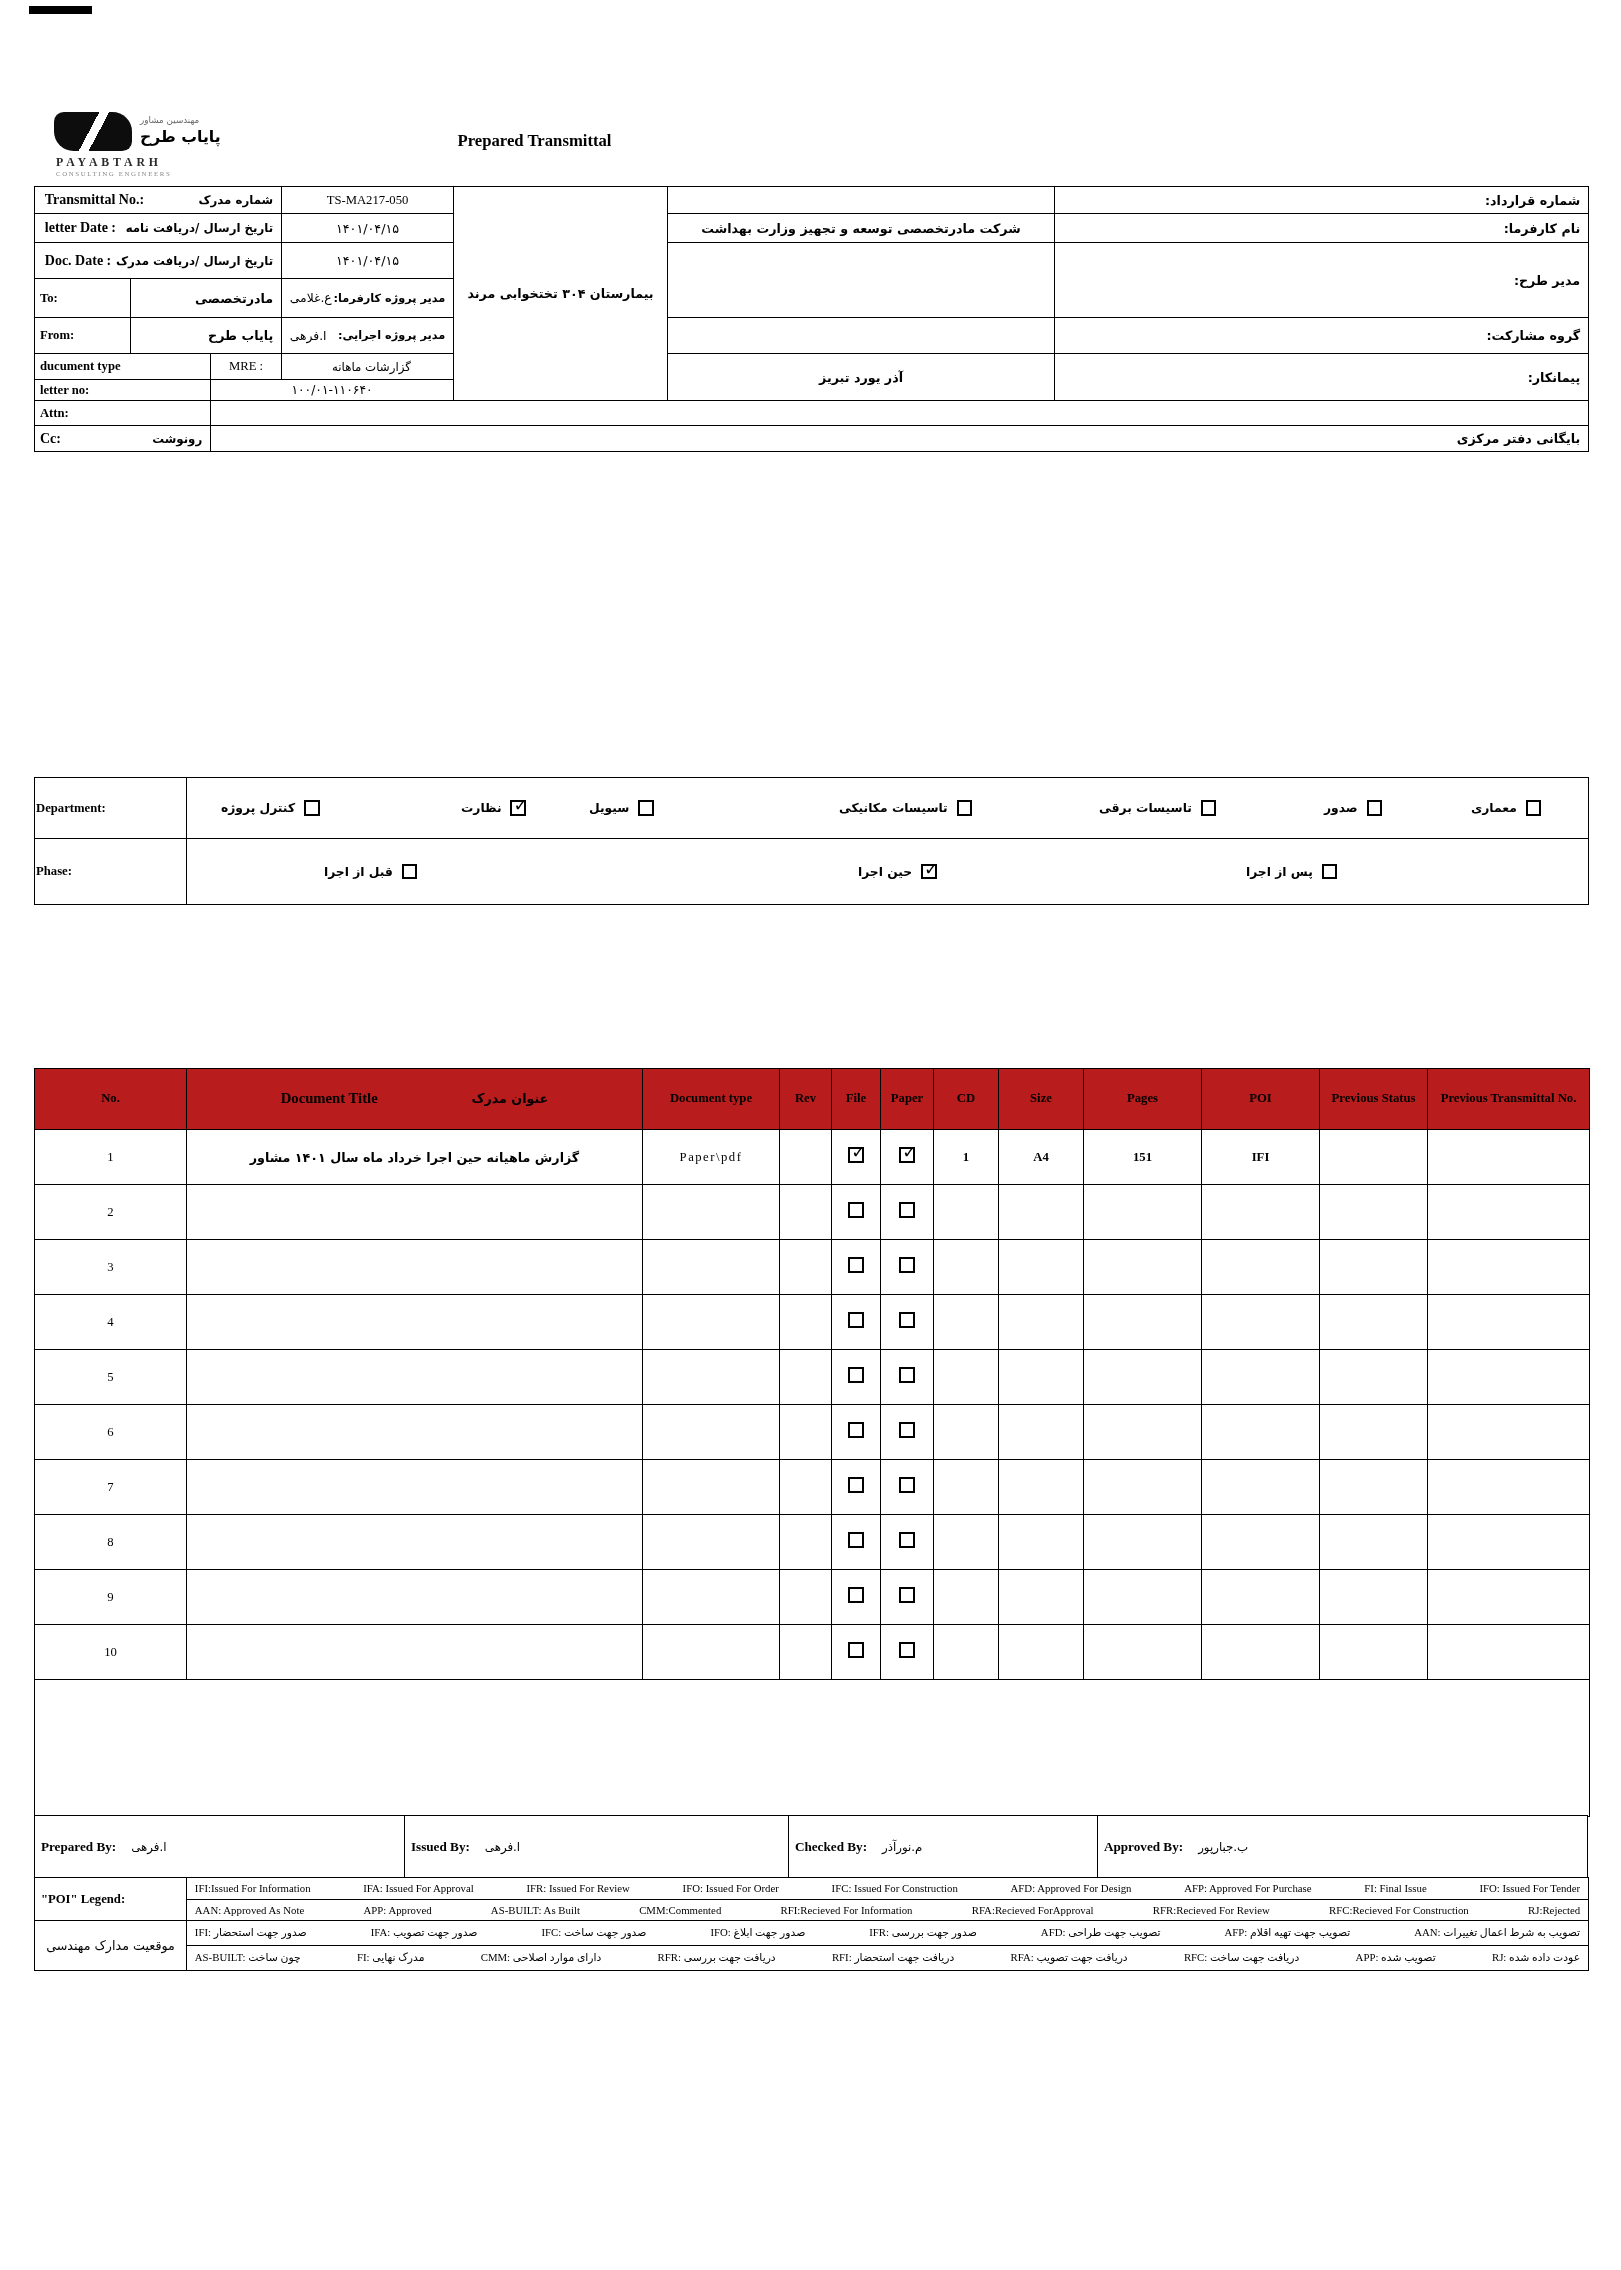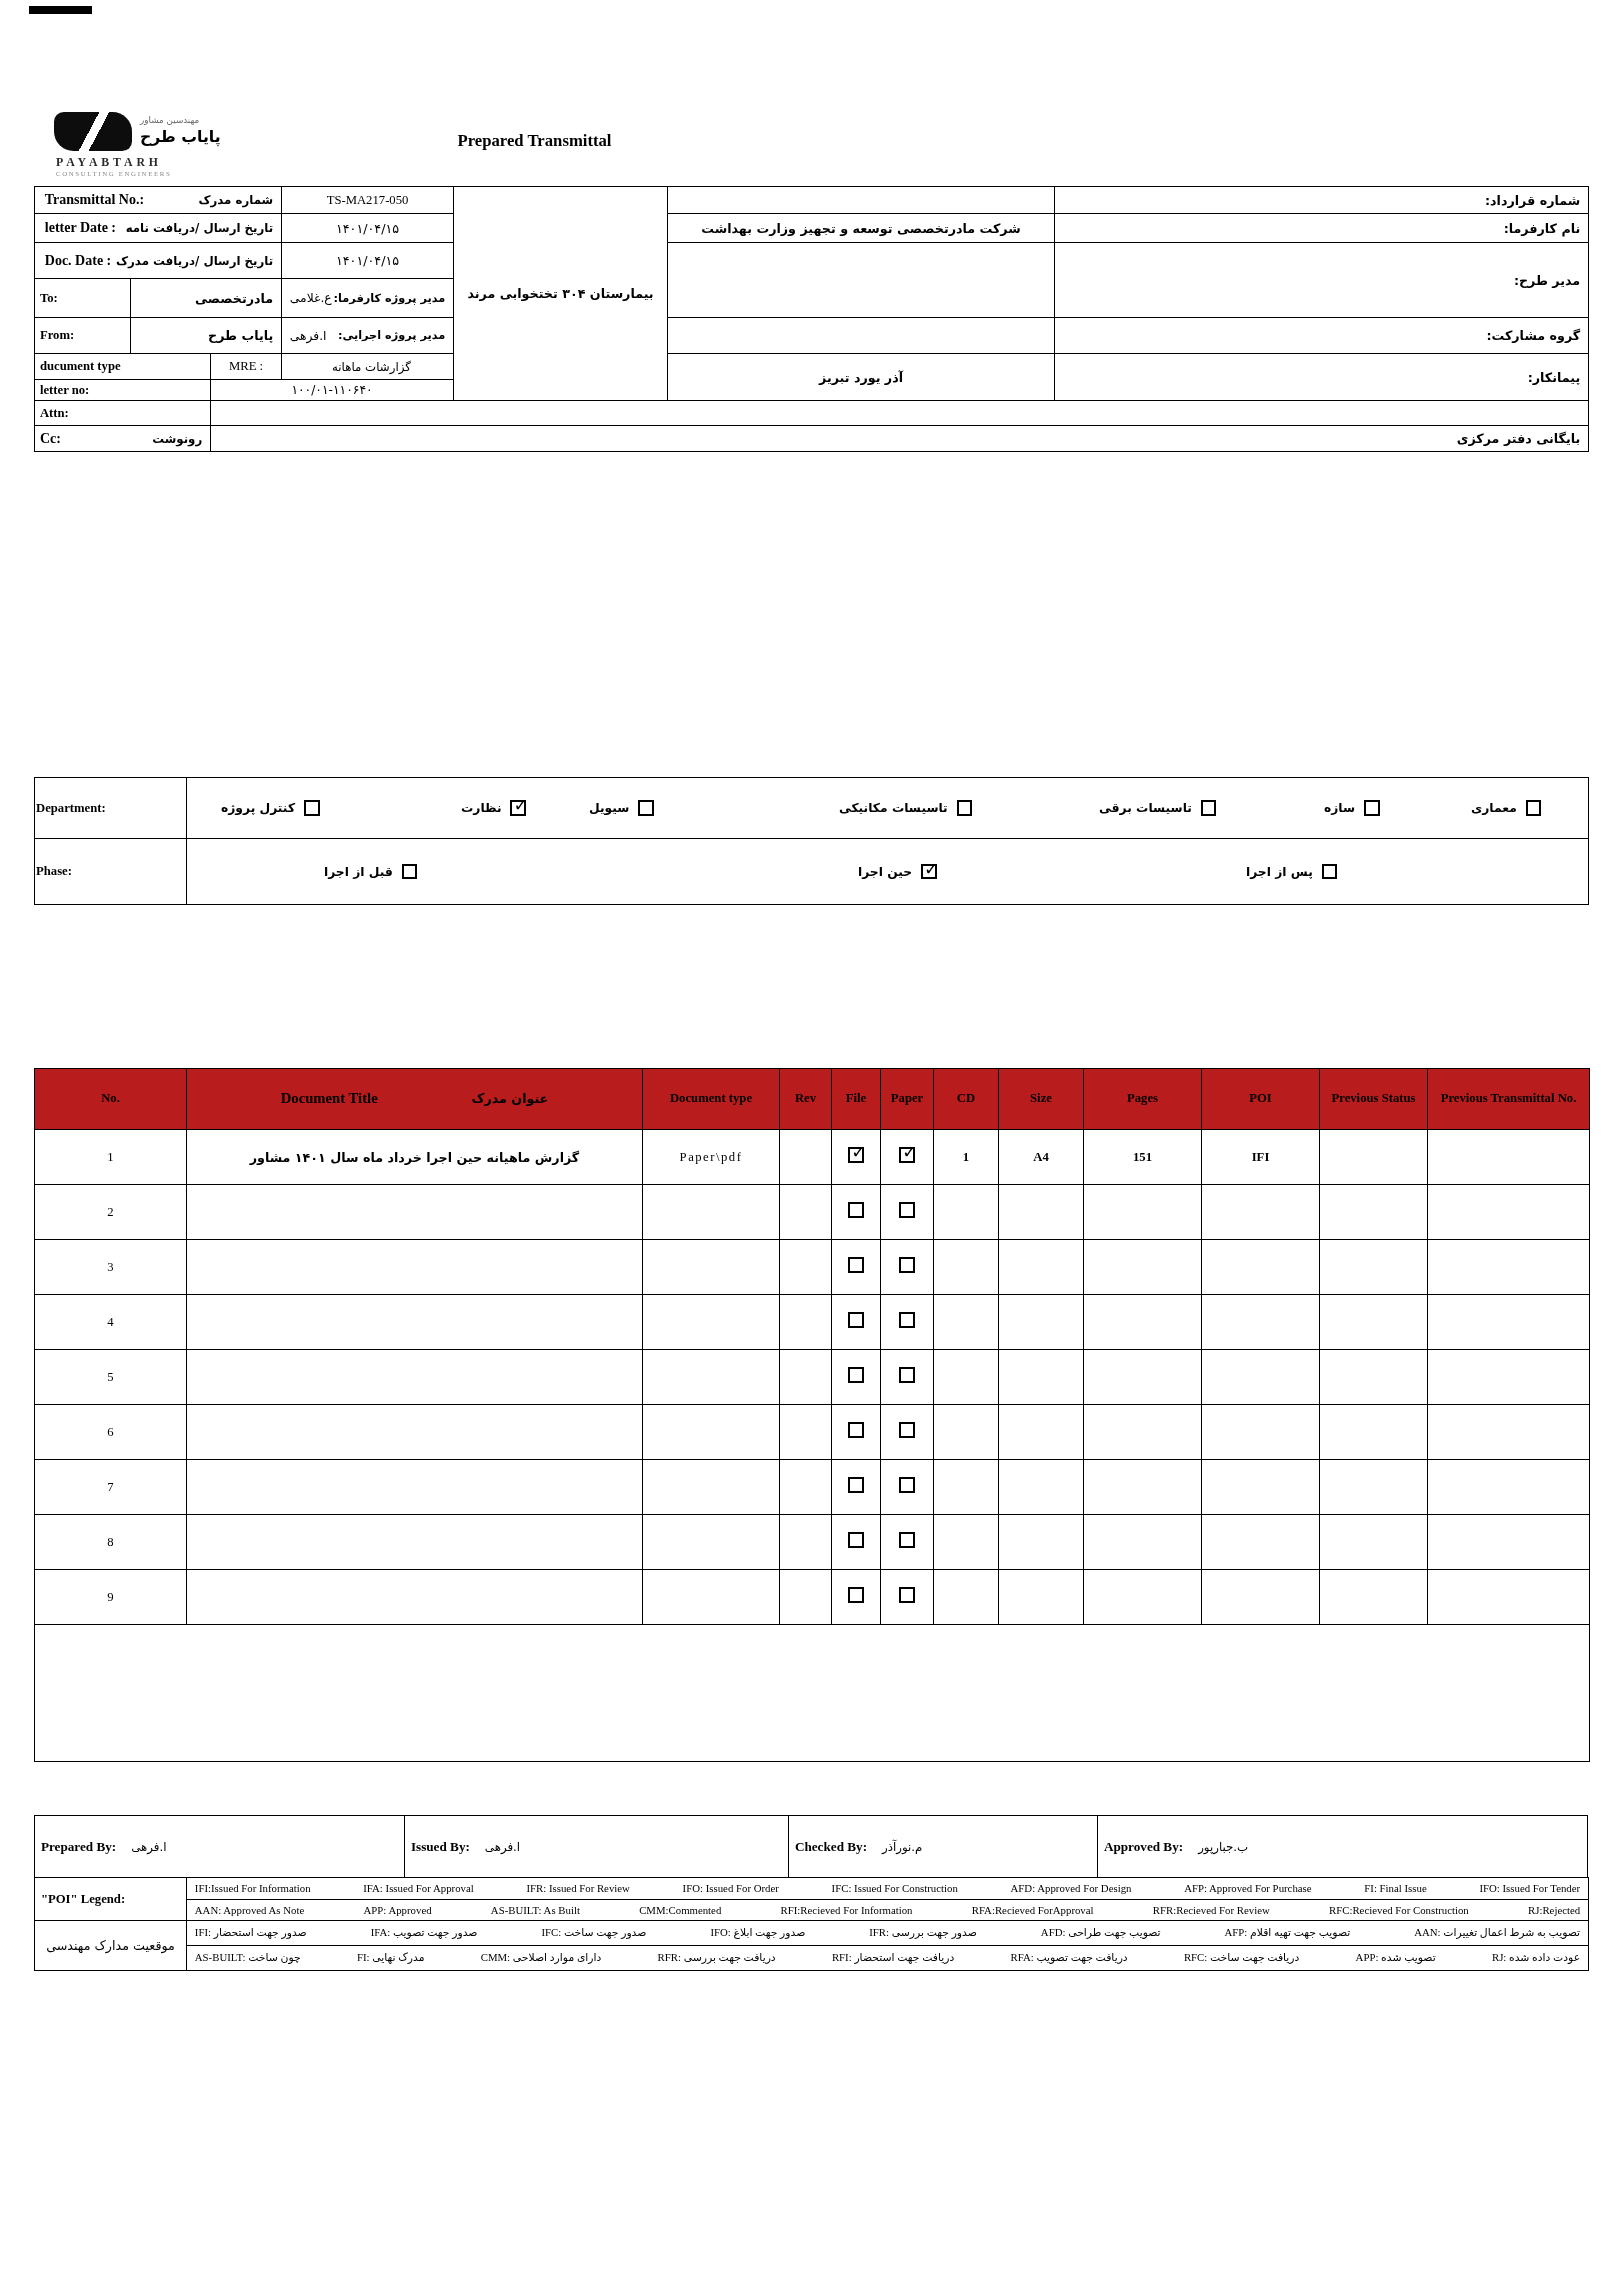--- a/index.html
+++ b/index.html
@@ -219,7 +219,7 @@
           <span class="cb"></span>
         </span>
         <span class="cbitem" style="left:1137px">
-          <span class="lbl fa" dir="rtl">سازه</span>
+          <span class="lbl fa" dir="rtl">صدور</span>
           <span class="cb"></span>
         </span>
         <span class="cbitem" style="left:1284px">

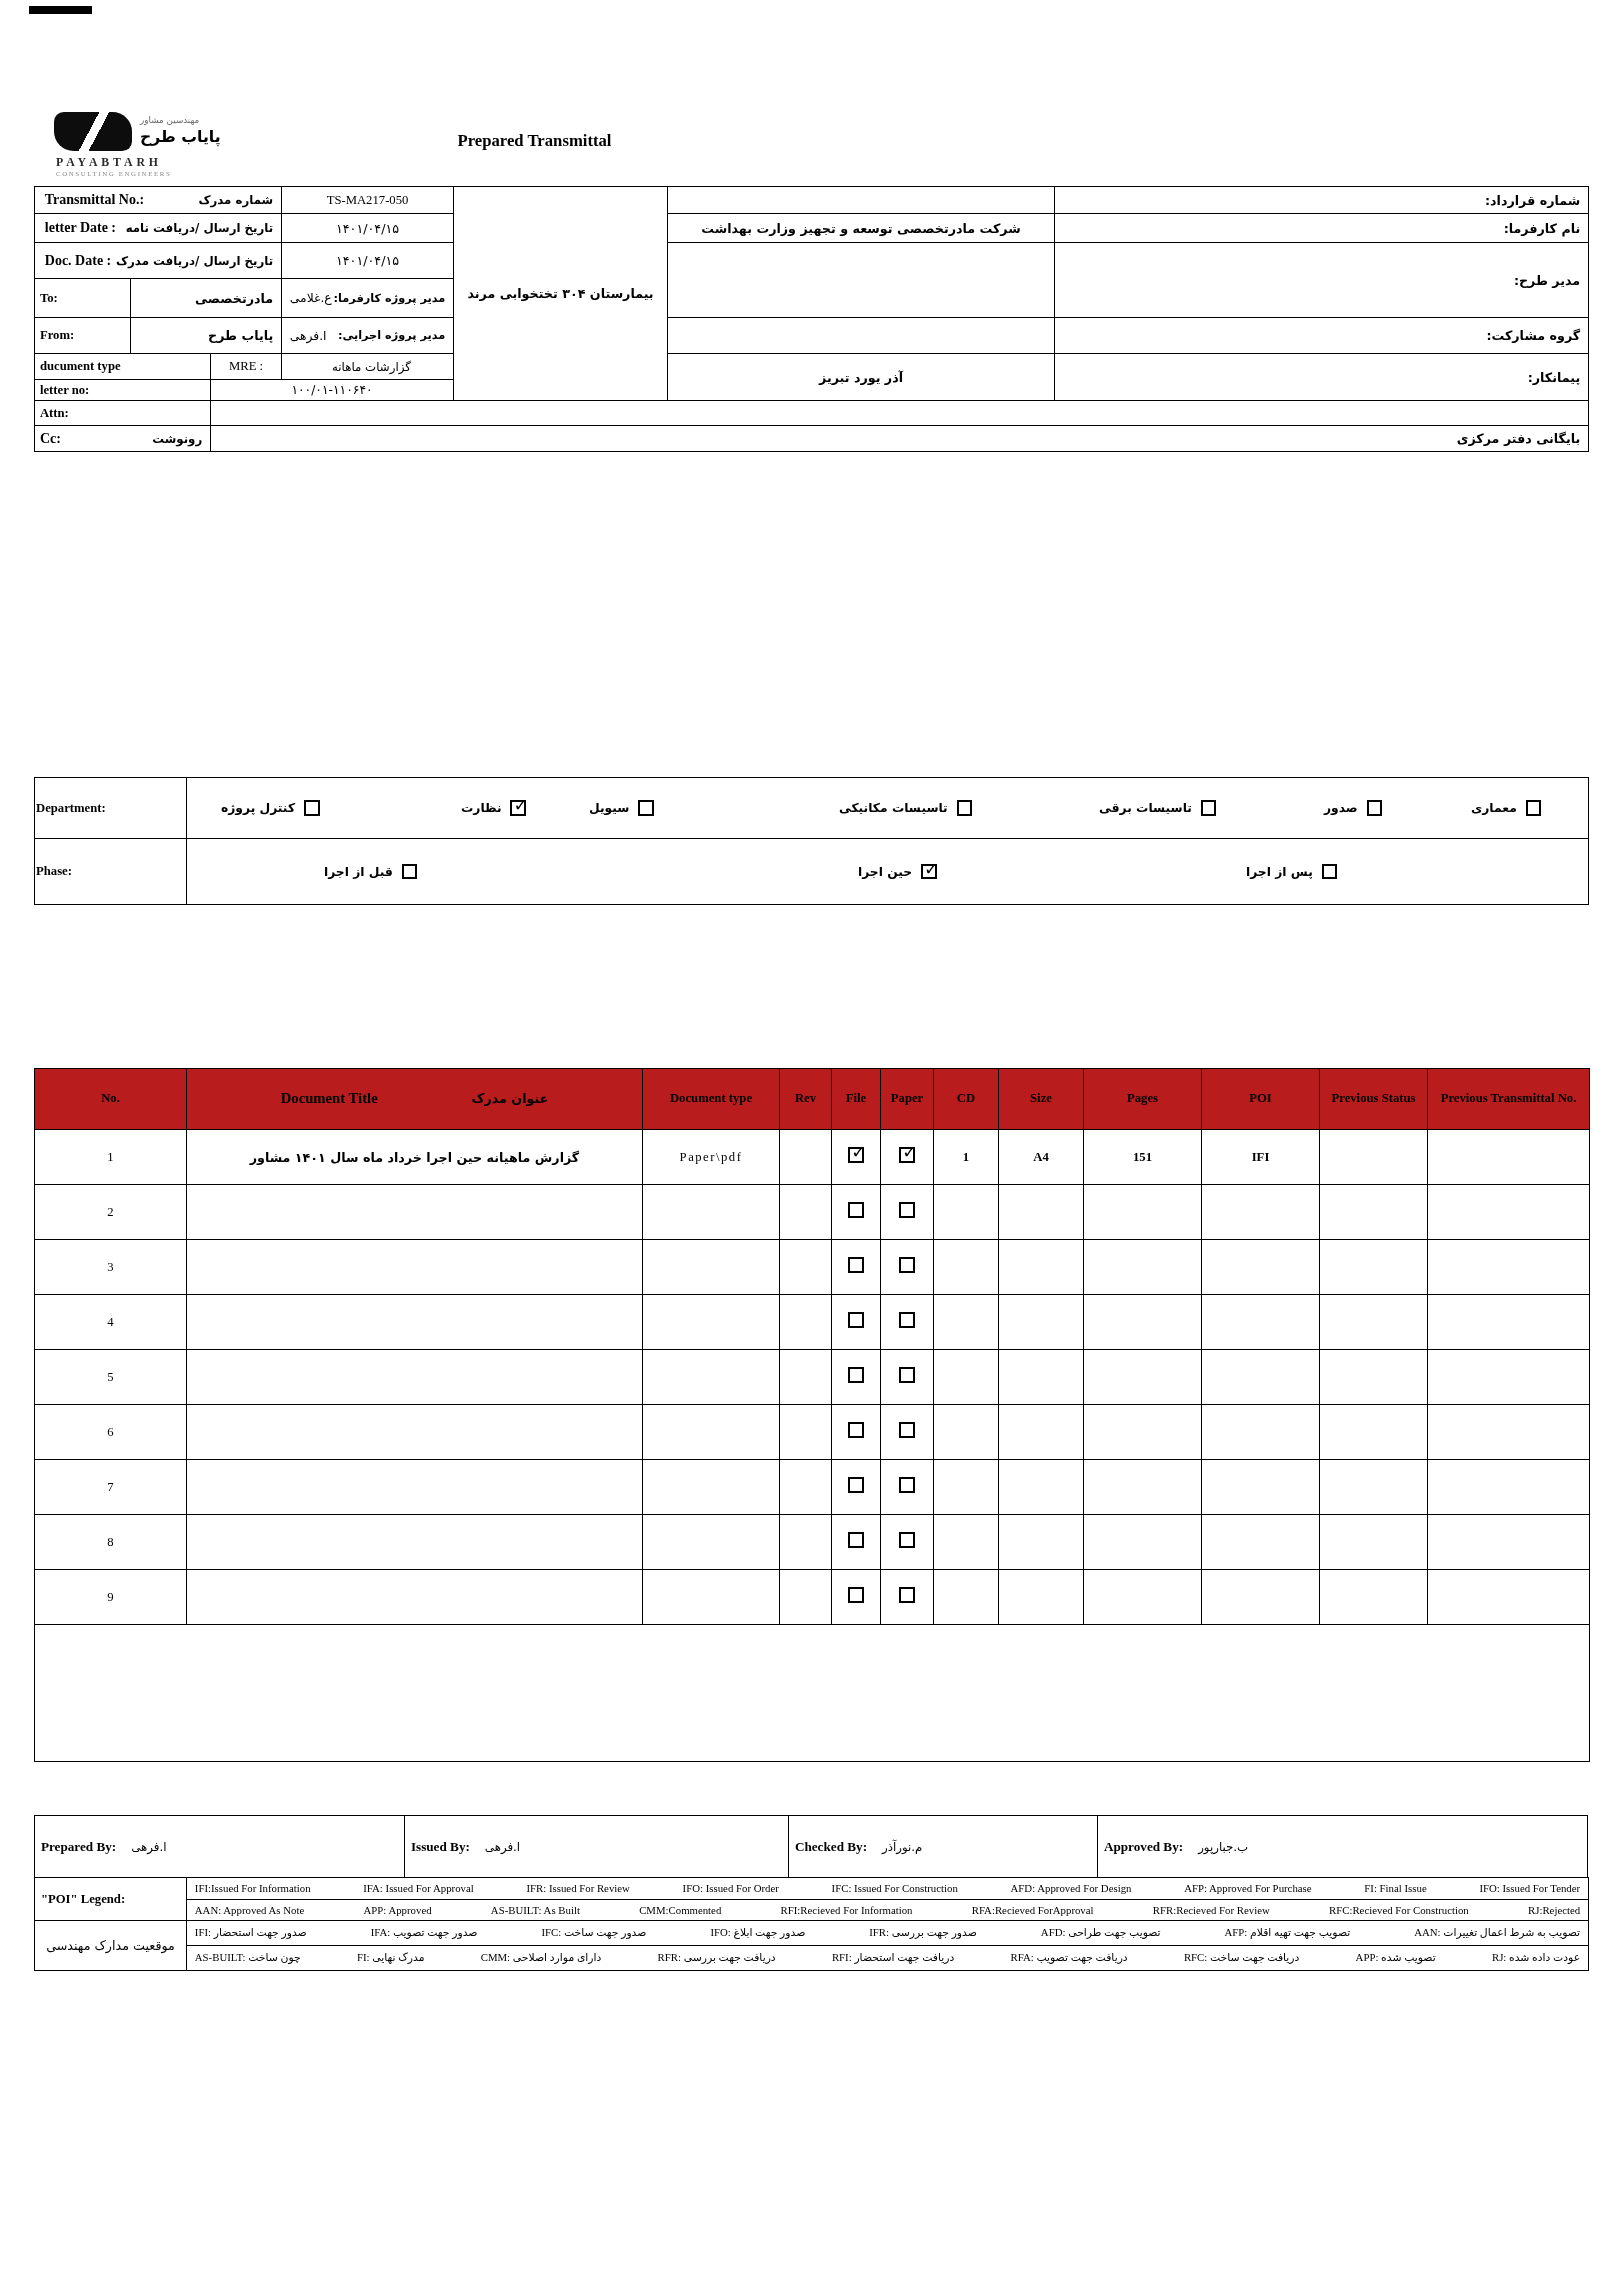--- a/index.html
+++ b/index.html
@@ -419,6 +419,20 @@
       <td class="c"></td>
     </tr>
 
+    <tr style="height:55px">
+      <td class="c">10</td>
+      <td class="rowtitle fa" dir="rtl"></td>
+      <td class="c"></td>
+      <td class="c"></td>
+      <td class="c"><span class="cb"></span></td>
+      <td class="c"><span class="cb"></span></td>
+      <td class="c"></td>
+      <td class="c"></td>
+      <td class="c"></td>
+      <td class="c"></td>
+      <td class="c"></td>
+      <td class="c"></td>
+    </tr>
 
     <tr style="height:137px">
       <td colspan="12"></td>

